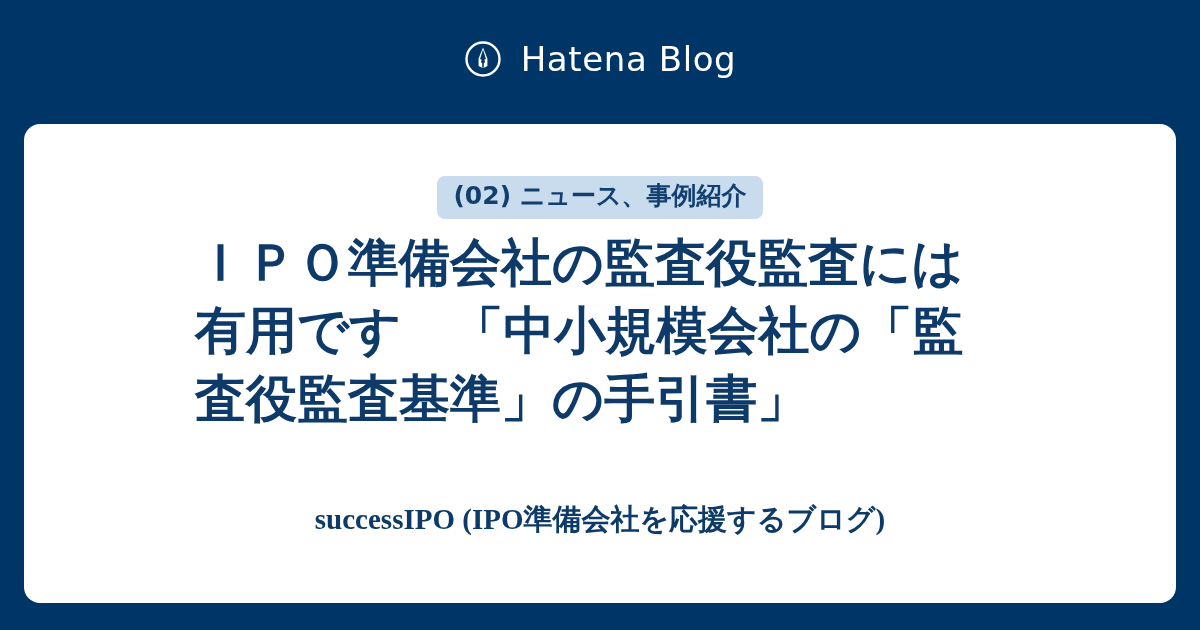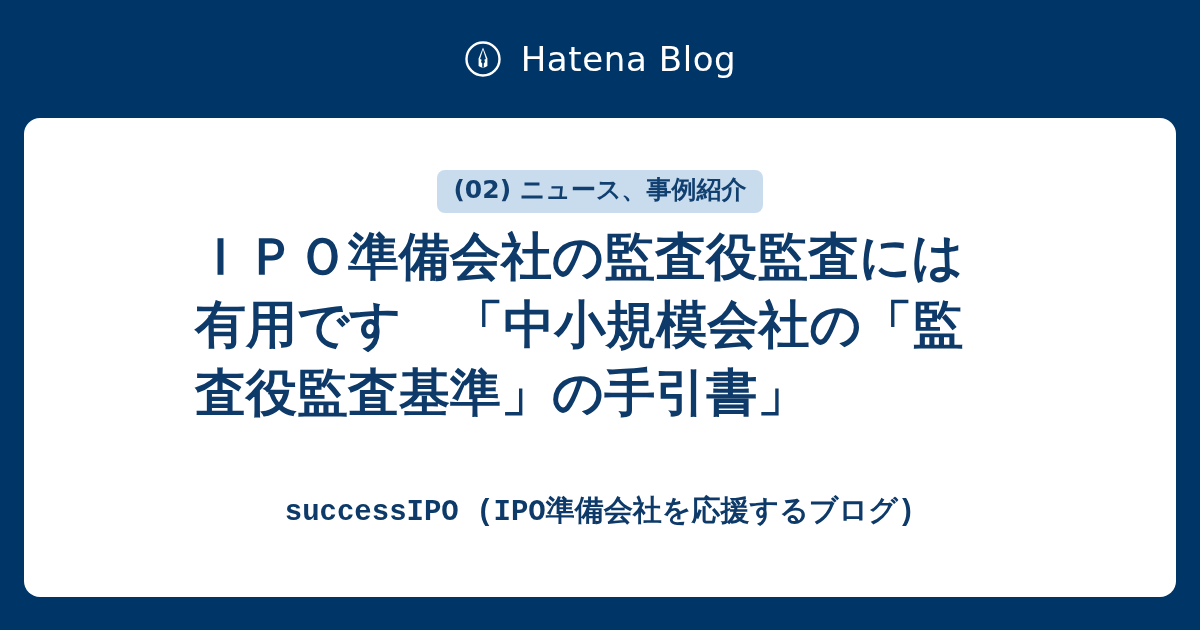--- a/index.html
+++ b/index.html
@@ -56,7 +56,7 @@
   .content-card {
     position: absolute;
     left: 24px;
-    top: 118px;
+    top: 124px;
     width: 1152px;
     height: 479px;
     background: #ffffff;

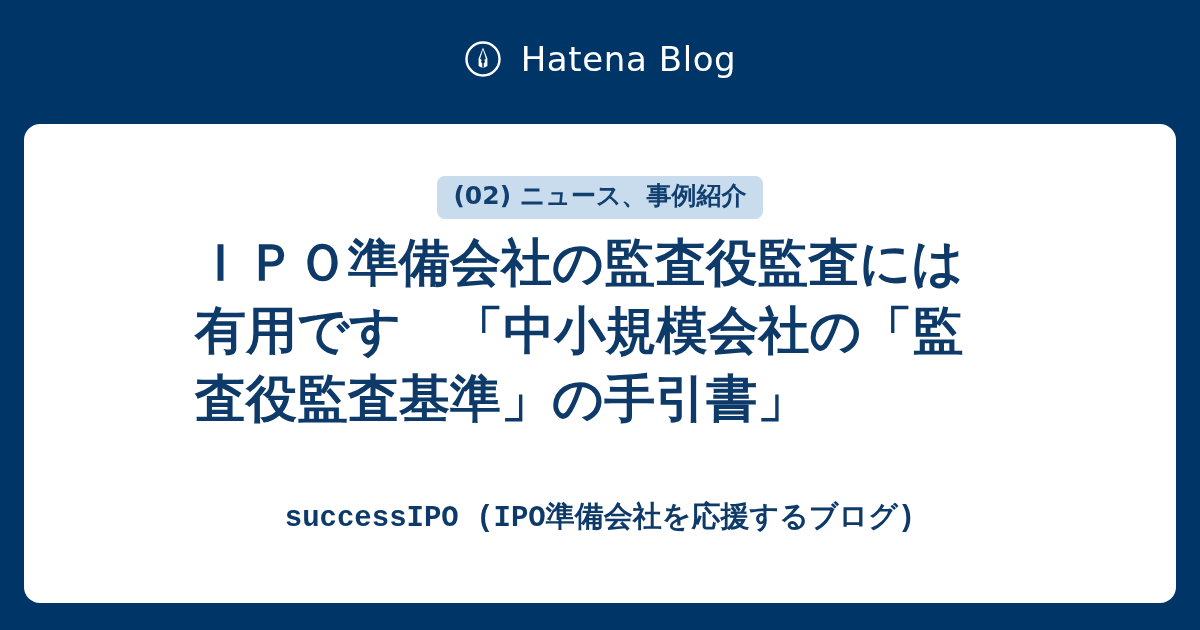--- a/index.html
+++ b/index.html
@@ -108,7 +108,7 @@
     font-weight: 700;
     text-align: center;
     white-space: nowrap;
-    font-family: Liberation Mono, monospace;
+    font-family: Liberation Serif, serif;
   }
 </style>
 </head>

